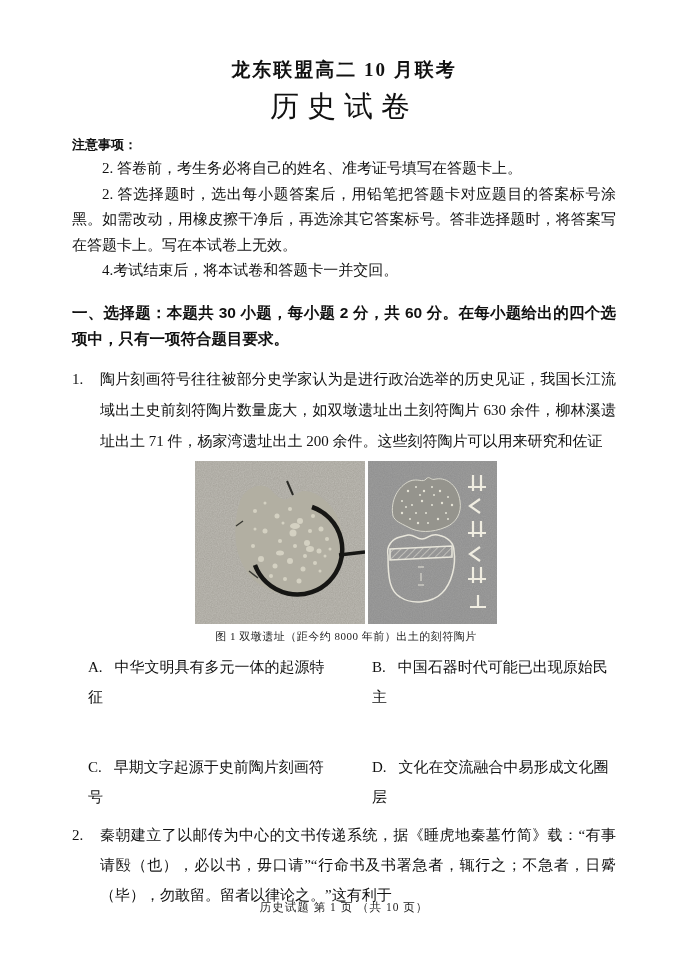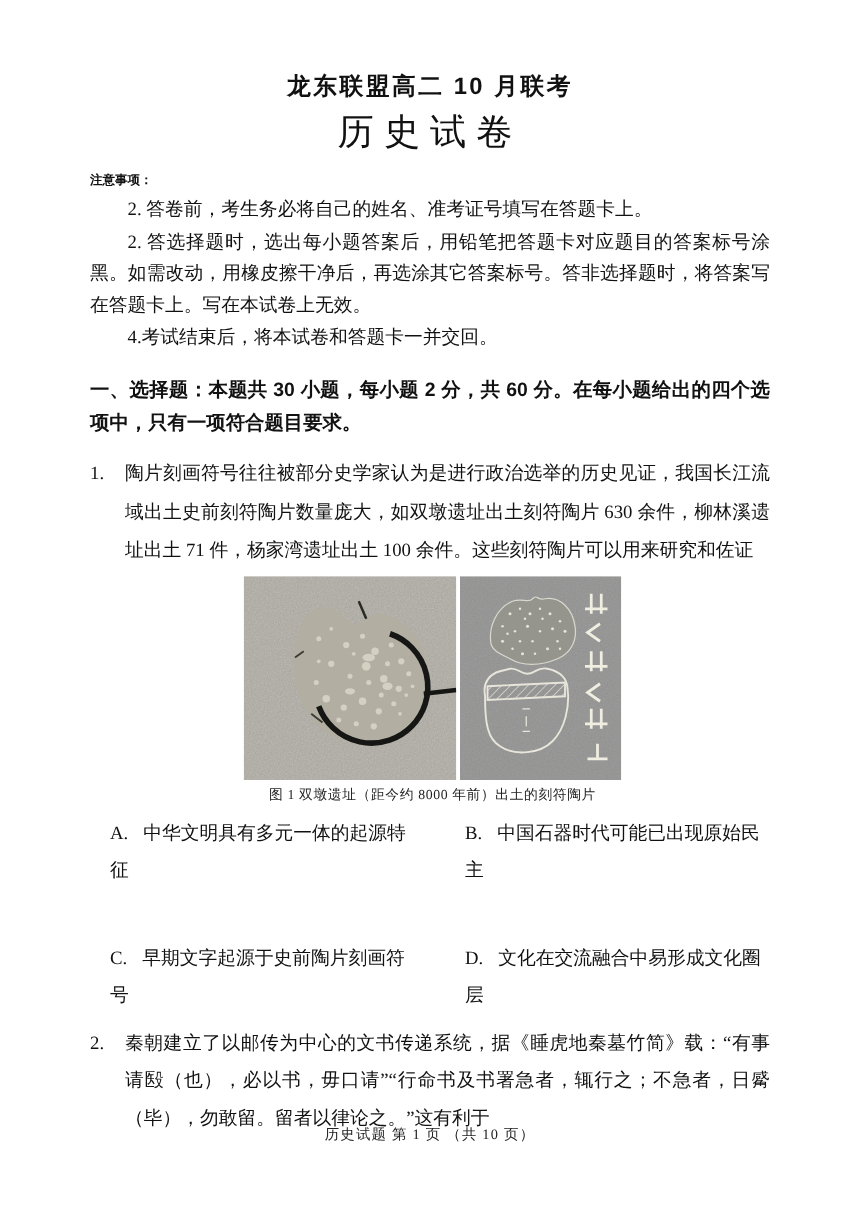--- a/index.html
+++ b/index.html
@@ -18,7 +18,7 @@
     margin:0;
     font-size:19px;font-weight:700;
     text-align:center;letter-spacing:2px;line-height:28px;
-    font-family:Liberation Sans, sans-serif;
+    font-family:Liberation Serif, serif;
   }
   .subtitle{
     margin:2px 0 0 0;

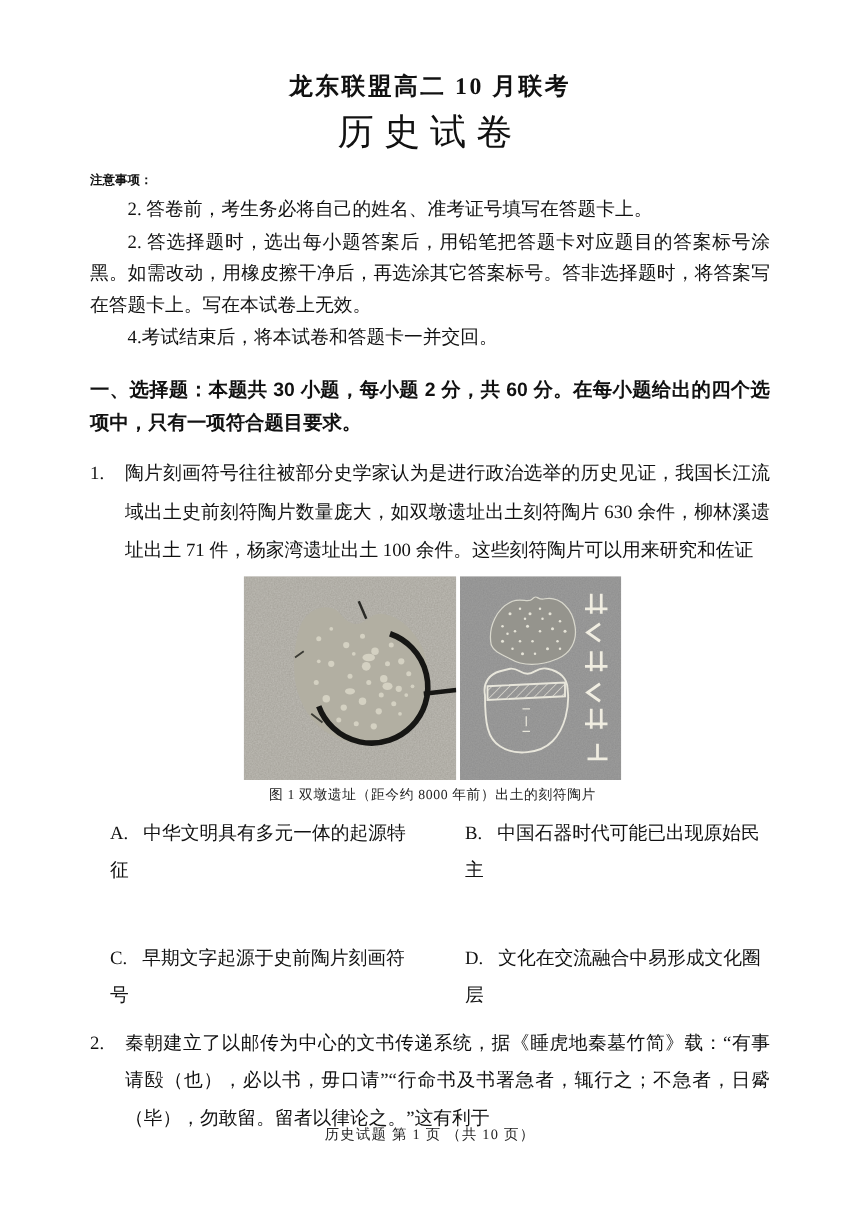--- a/index.html
+++ b/index.html
@@ -28,7 +28,7 @@
   }
   .notice-label{
     margin-top:8px;
-    font-weight:700;font-size:10px;line-height:22px;
+    font-weight:700;font-size:13px;line-height:22px;
     font-family:"Liberation Sans","DejaVu Sans",sans-serif;
   }
   .note{

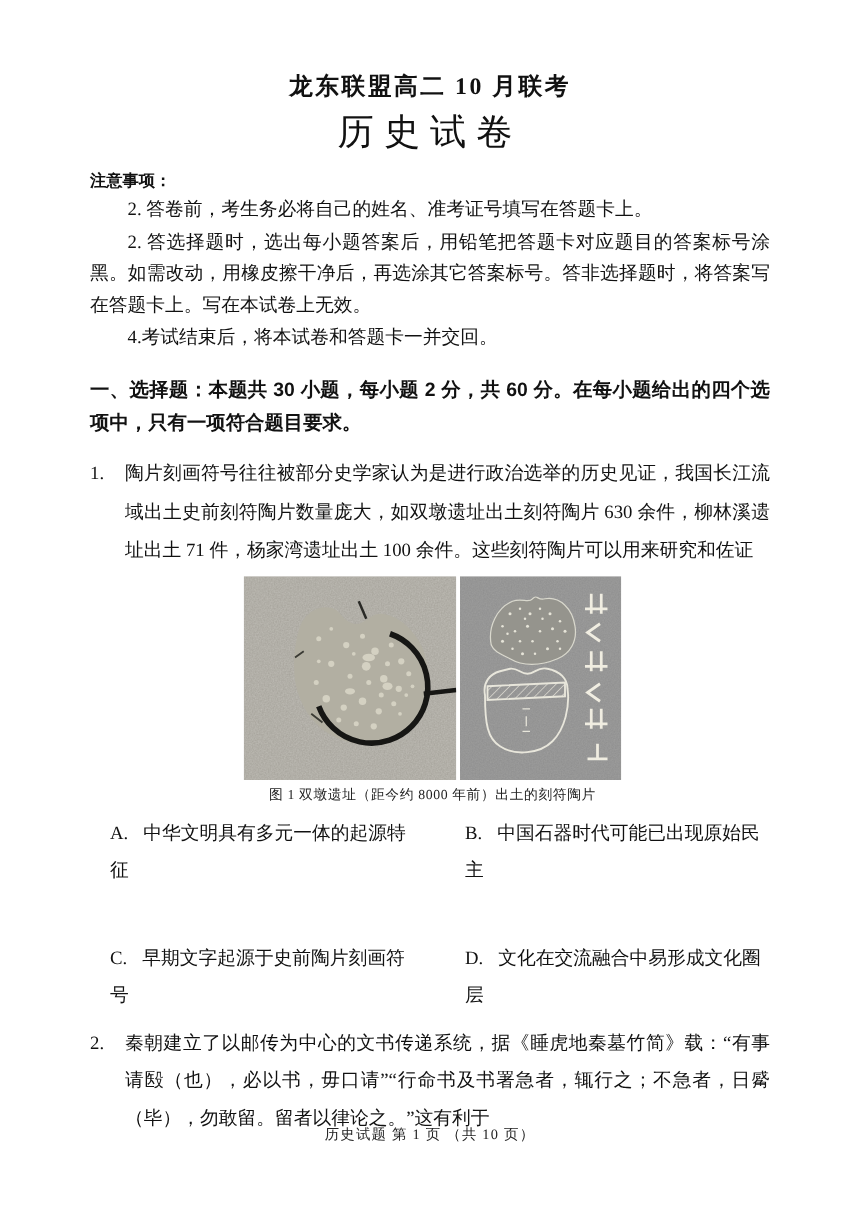--- a/index.html
+++ b/index.html
@@ -84,7 +84,7 @@
   <div class="question">
     <div class="stem-row q1-stem-row">
       <span class="qnum">1.</span>
-      <p class="stem">陶片刻画符号往往被部分史学家认为是进行政治选举的历史见证，我国长江流域出土史前刻符陶片数量庞大，如双墩遗址出土刻符陶片 630 余件，柳林溪遗址出土 71 件，杨家湾遗址出土 100 余件。这些刻符陶片可以用来研究和佐证</p>
+      <p class="stem">陶片刻画符号往往被部分史学家认为是进行政治选举的历史见证，我国长江流域出土史前刻符陶片数量庞大，如双墩遗址出土刻符陶片 630 余件，柳林溪遗址出土 71 件，杨家湾遗址出土 200 余件。这些刻符陶片可以用来研究和佐证</p>
     </div>
 
     <figure class="figure">

